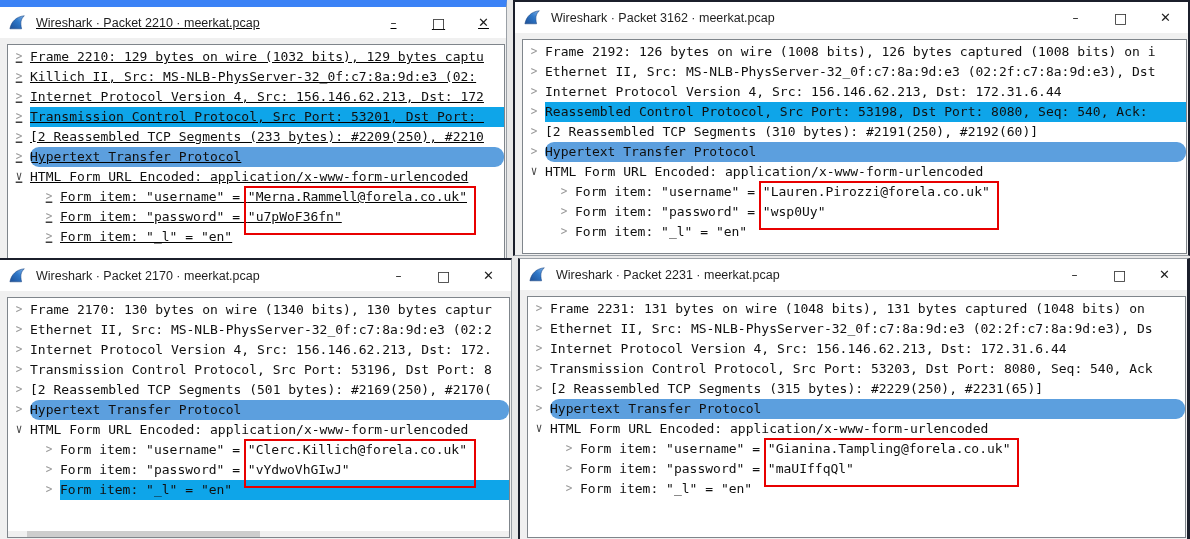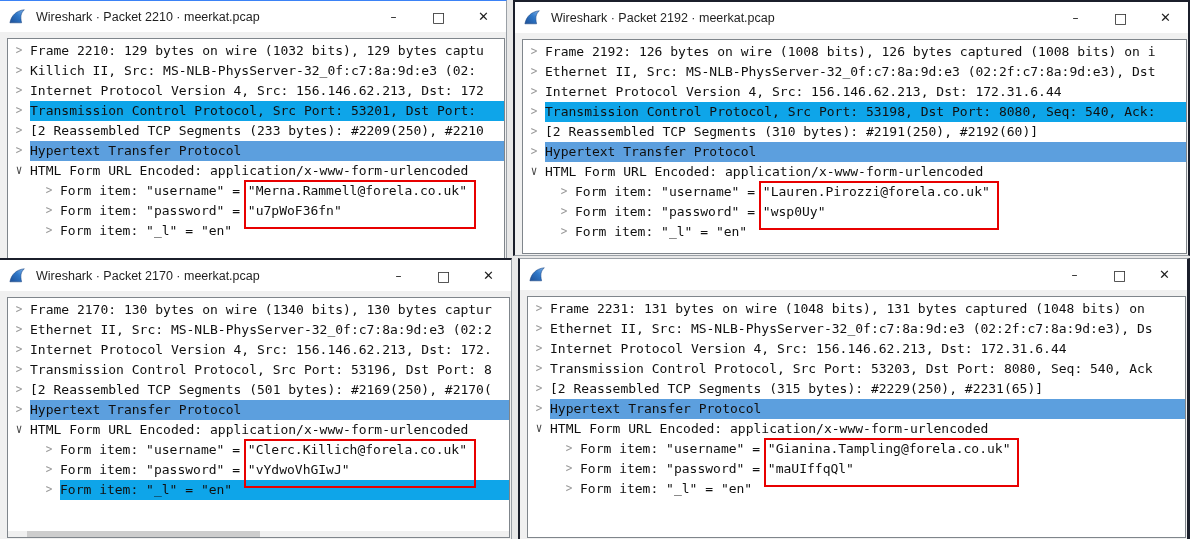--- a/index.html
+++ b/index.html
@@ -11,7 +11,7 @@
     position:absolute;box-sizing:border-box;background:#f0f0f0;
     border:1px solid #9aa0a6;display:flex;flex-direction:column;
   }
-  .w1{left:0;top:0;width:507px;height:267px;border-top:1px solid #3b82f6;border-left:none;}
+  .w1{left:0;top:0;width:507px;height:267px;border-top:7px solid #3b82f6;border-left:none;text-decoration:underline;}
   .w2{left:513px;top:0;width:677px;height:256px;border-top:2px solid #1b1f2b;border-left:2px solid #1b1f2b;border-right:2px solid #1b1f2b;}
   .w3{left:0;top:258px;width:512px;height:281px;border-top:2px solid #1b1f2b;border-left:none;border-bottom:none;}
   .w4{left:518px;top:258px;width:672px;height:281px;border-left:2px solid #1b1f2b;border-right:3px solid #1b1f2b;border-bottom:none;}

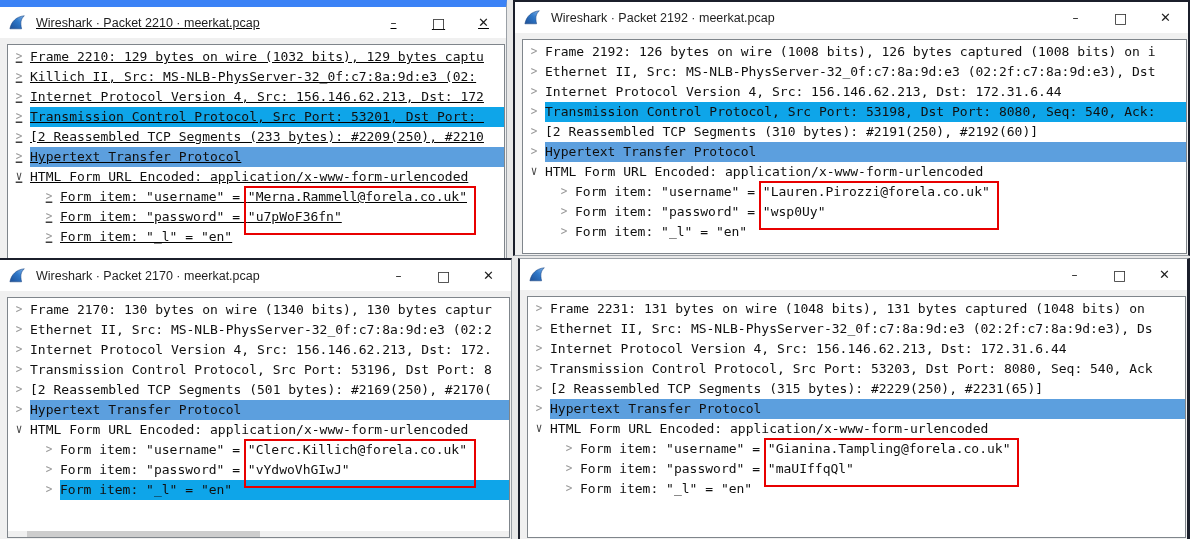--- a/index.html
+++ b/index.html
@@ -102,7 +102,7 @@
     <svg class="fin" viewBox="0 0 20 18">
       <path d="M1 16 C2.5 8 8 2.5 17 1.5 C13 5.5 12.5 9 14 16 Z" fill="url(#finGrad)" stroke="#16427e" stroke-width="0.6"></path>
     </svg>
-    <span class="title">Wireshark · Packet 2192 · meerkat.pcap</span>
+    <span class="title">Wireshark · Packet 3162 · meerkat.pcap</span>
     <div class="controls">
       <span class="ctl">–</span>
       <span class="ctl max">□</span>

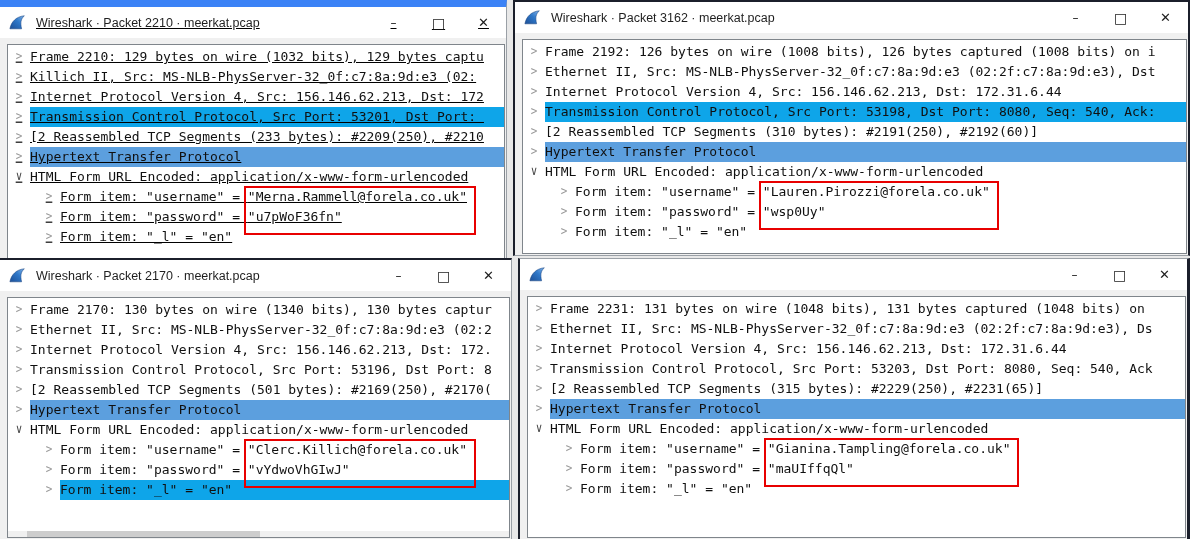--- a/index.html
+++ b/index.html
@@ -114,7 +114,7 @@
         <div class="row lvl1"><span class="chevron">&gt;</span><span class="textwrap"><span>Frame 2192: 126 bytes on wire (1008 bits), 126 bytes captured (1008 bits) on i</span></span></div>
         <div class="row lvl1"><span class="chevron">&gt;</span><span class="textwrap"><span>Ethernet II, Src: MS-NLB-PhysServer-32_0f:c7:8a:9d:e3 (02:2f:c7:8a:9d:e3), Dst</span></span></div>
         <div class="row lvl1"><span class="chevron">&gt;</span><span class="textwrap"><span>Internet Protocol Version 4, Src: 156.146.62.213, Dst: 172.31.6.44</span></span></div>
-        <div class="row lvl1"><span class="chevron">&gt;</span><span class="textwrap hl-gray"><span>Transmission Control Protocol, Src Port: 53198, Dst Port: 8080, Seq: 540, Ack:</span></span></div>
+        <div class="row lvl1"><span class="chevron">&gt;</span><span class="textwrap hl-gray"><span>Reassembled Control Protocol, Src Port: 53198, Dst Port: 8080, Seq: 540, Ack:</span></span></div>
         <div class="row lvl1"><span class="chevron">&gt;</span><span class="textwrap"><span>[2 Reassembled TCP Segments (310 bytes): #2191(250), #2192(60)]</span></span></div>
         <div class="row lvl1"><span class="chevron">&gt;</span><span class="textwrap hl-blue"><span>Hypertext Transfer Protocol</span></span></div>
         <div class="row lvl1"><span class="chevron open">∨</span><span class="textwrap"><span>HTML Form URL Encoded: application/x-www-form-urlencoded</span></span></div>

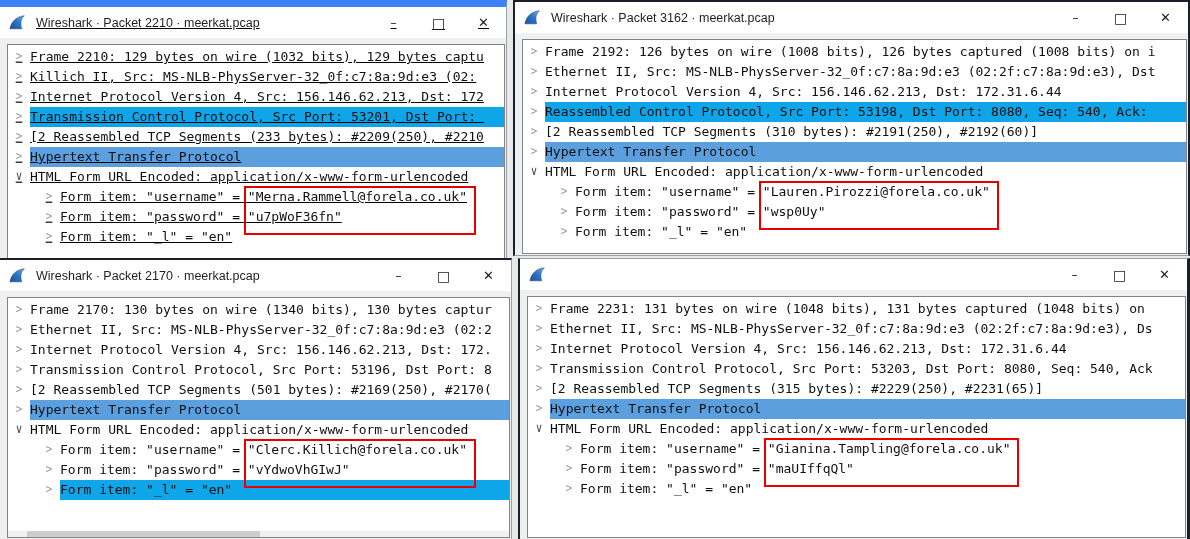--- a/index.html
+++ b/index.html
@@ -44,7 +44,7 @@
   .chevron.open{color:#4a4a4a;font-size:11px;}
   .lvl2 .chevron{margin-left:30px;}
   .textwrap{flex:1;height:20px;display:flex;align-items:flex-start;overflow:hidden;}
-  .hl-blue{background:#5c9fde;}
+  .hl-blue{background:#5c9fde;border-radius:9px;}
   .hl-gray{background:#0ea5e9;}
   .red-box{
     position:absolute;border:2px solid #e80000;pointer-events:none;

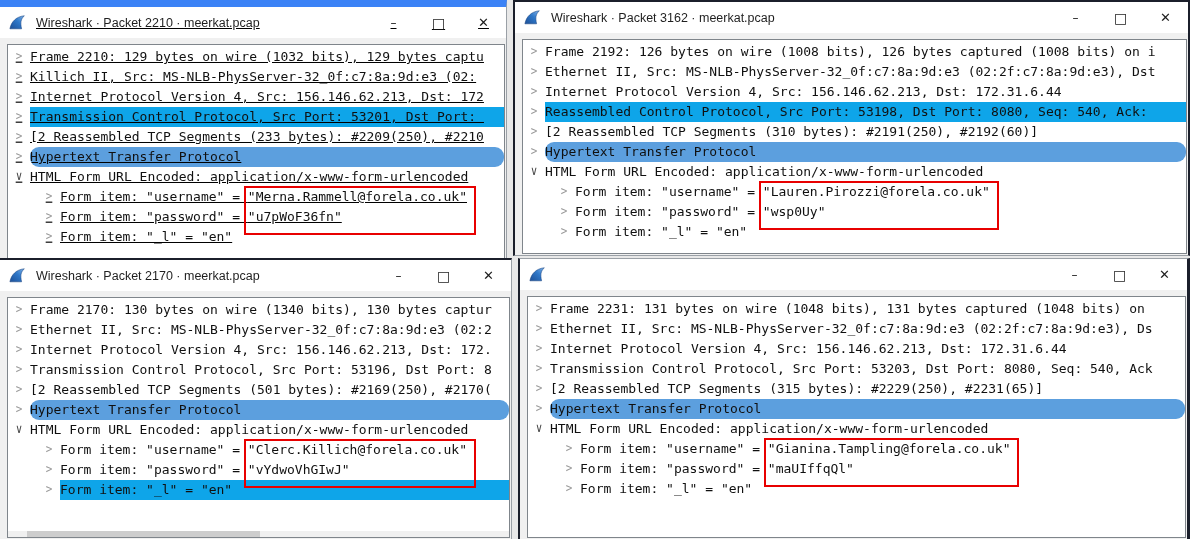--- a/index.html
+++ b/index.html
@@ -163,6 +163,7 @@
     <svg class="fin" viewBox="0 0 20 18">
       <path d="M1 16 C2.5 8 8 2.5 17 1.5 C13 5.5 12.5 9 14 16 Z" fill="url(#finGrad)" stroke="#16427e" stroke-width="0.6"></path>
     </svg>
+    <span class="title">Wireshark · Packet 2231 · meerkat.pcap</span>
     <div class="controls">
       <span class="ctl">–</span>
       <span class="ctl max">□</span>

